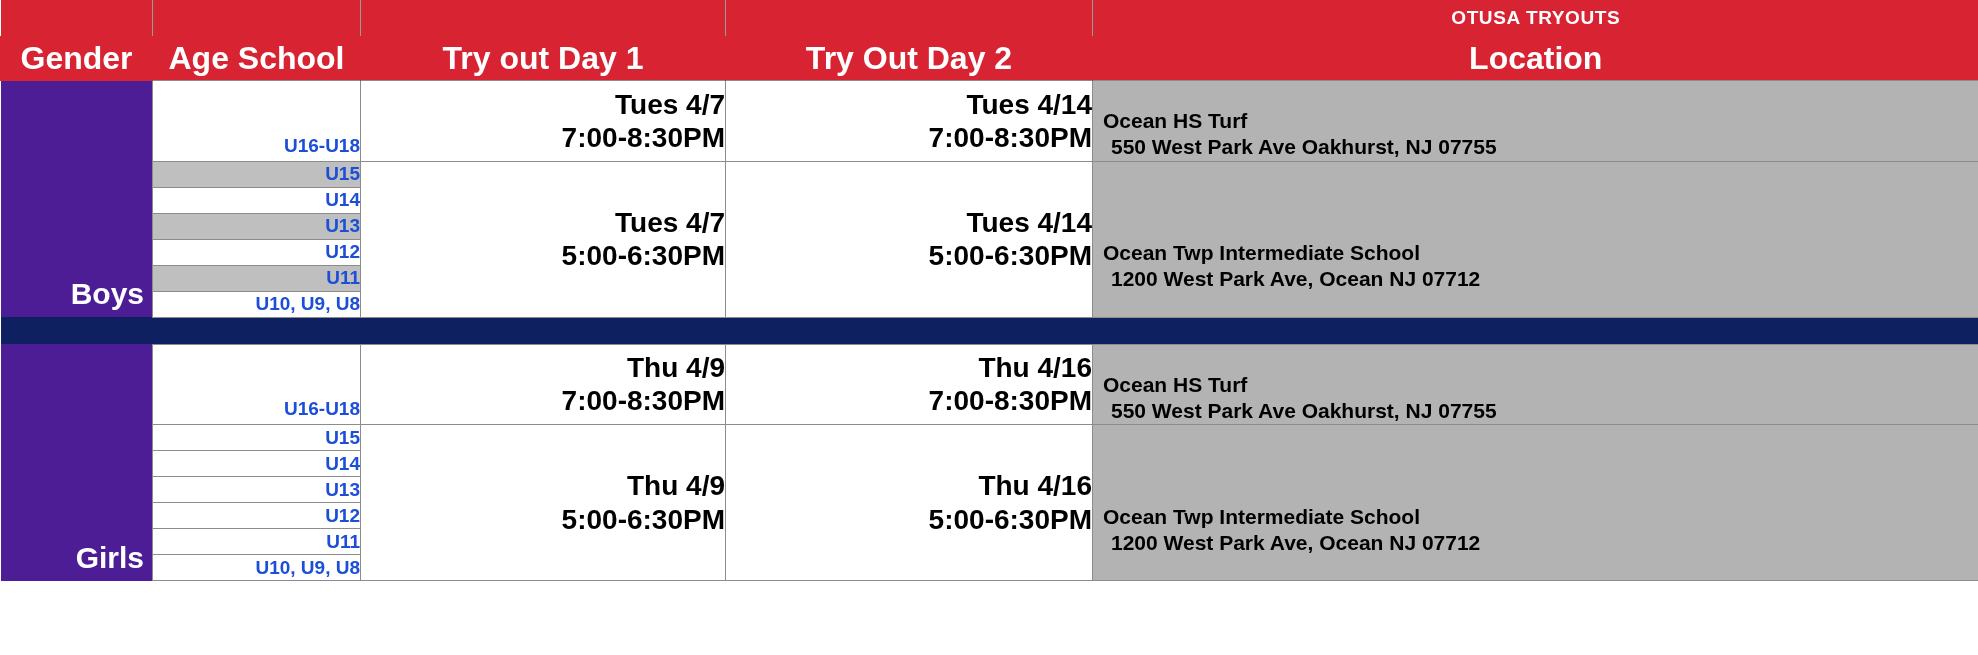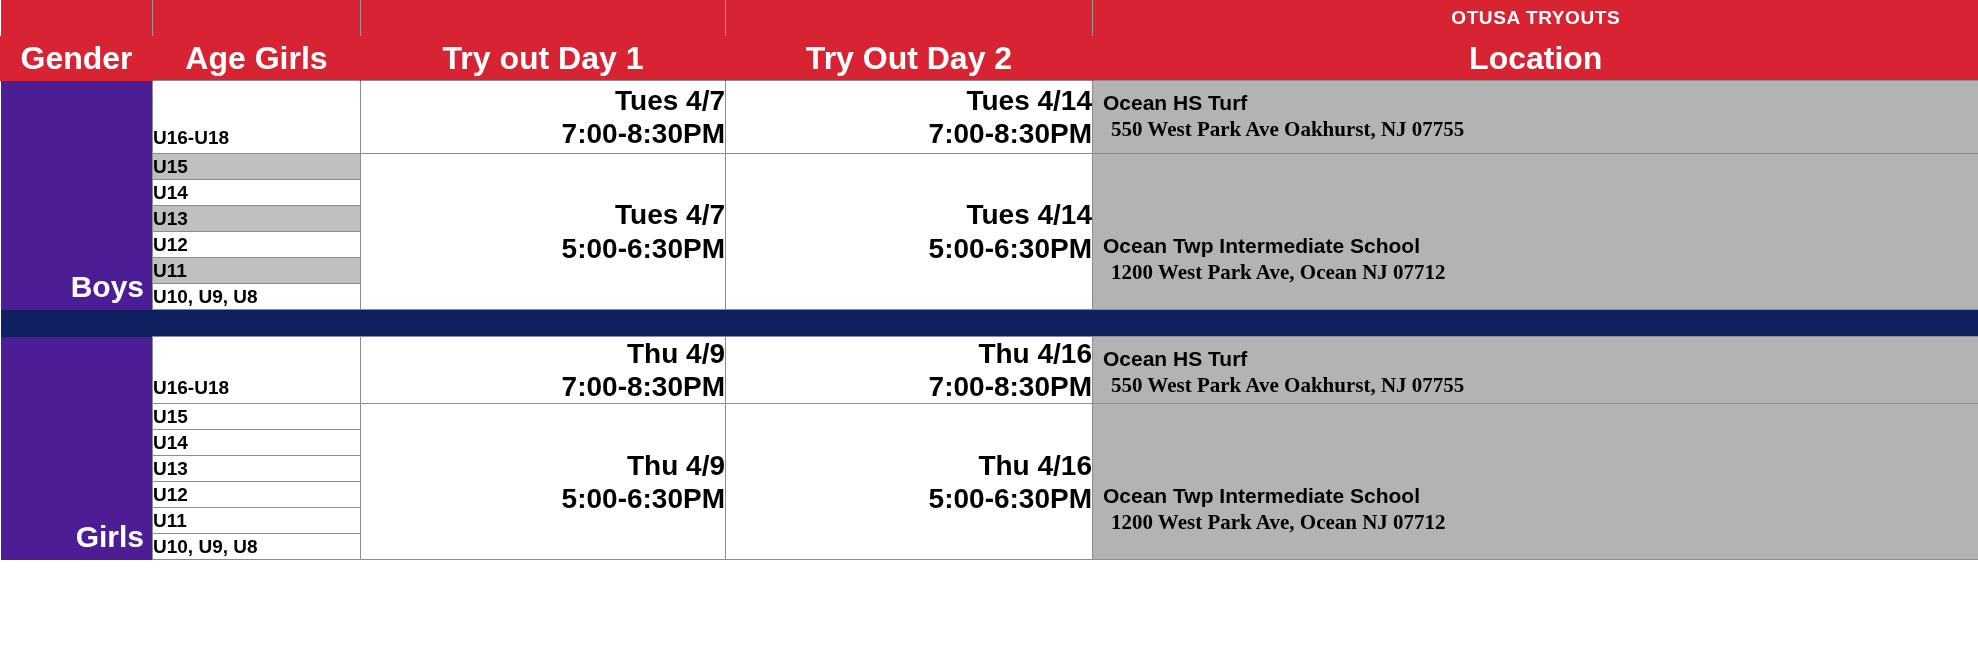--- a/index.html
+++ b/index.html
@@ -150,7 +150,7 @@
 
       <tr class="header-row">
         <th>Gender</th>
-        <th>Age Girls</th>
+        <th>Age School</th>
         <th>Try out Day 1</th>
         <th>Try Out Day 2</th>
         <th>Location</th>

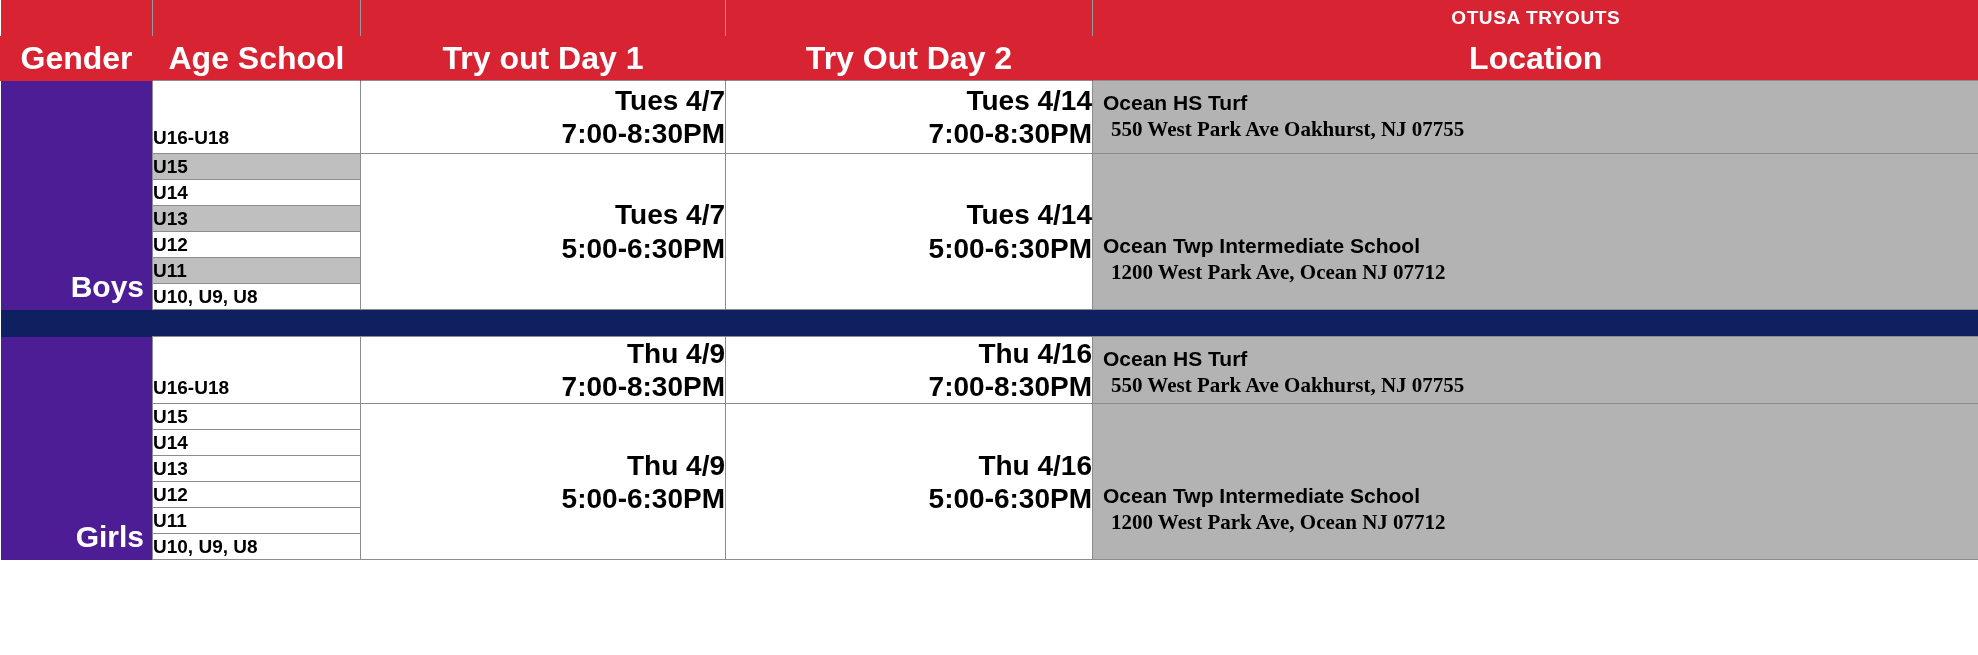--- a/index.html
+++ b/index.html
@@ -110,7 +110,7 @@
     padding-left: 10px;
     border: 1px solid #8c8c8c;
     vertical-align: top;
-    padding-top: 9px;
+    padding-top: 27px;
   }
   .loc-cell.bottom-align {
     vertical-align: bottom;

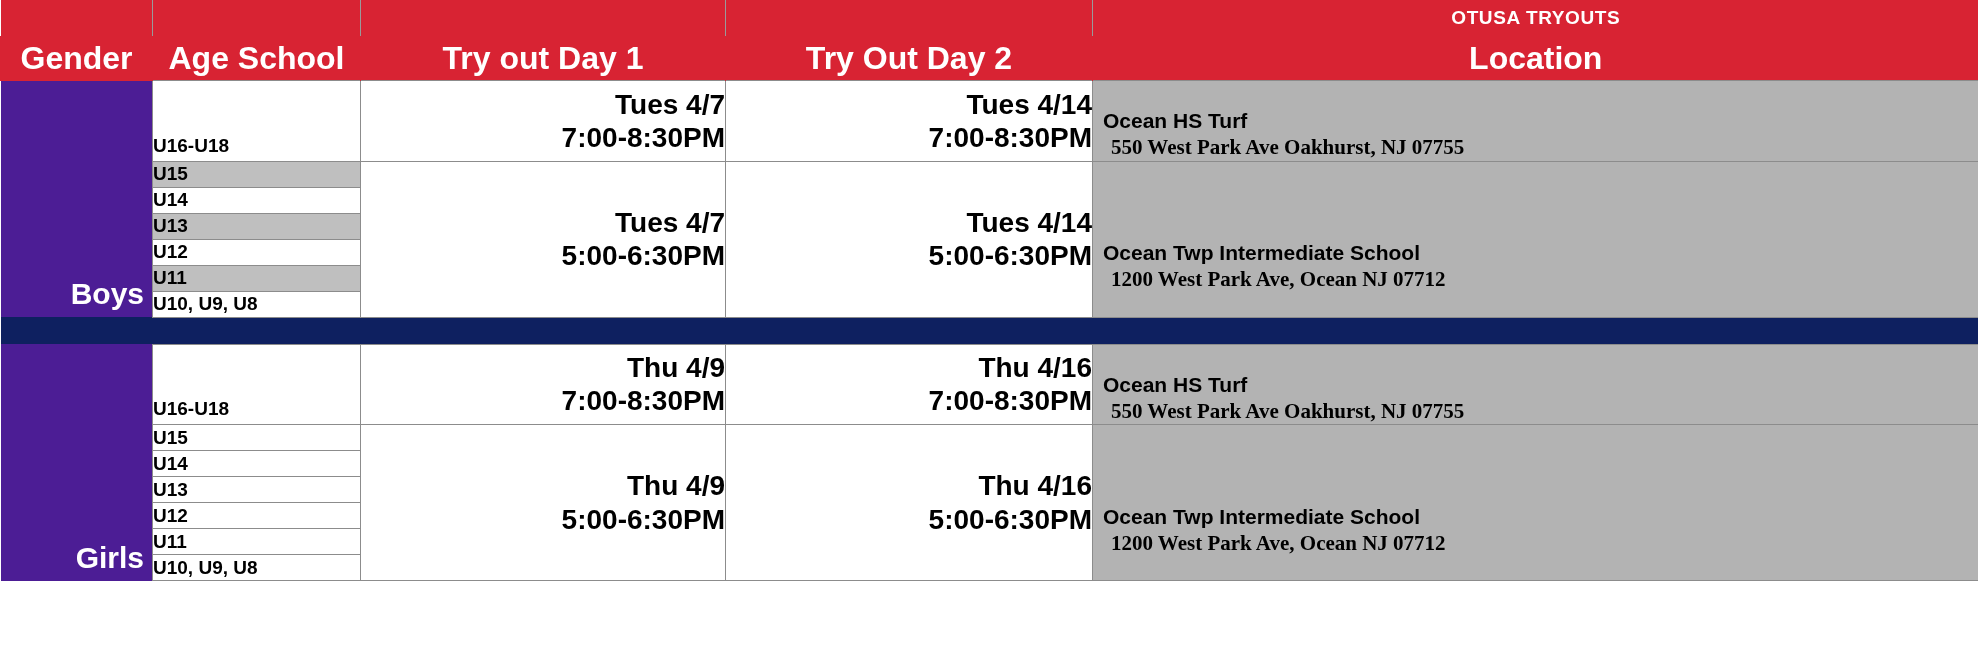--- a/index.html
+++ b/index.html
@@ -77,10 +77,10 @@
 
   
   .age-cell {
-    text-align: left;
+    text-align: right;
     font-weight: bold;
     font-size: 19px;
-    color: #000000;
+    color: #1d4ed8;
     background: #ffffff;
     border: 1px solid #8c8c8c;
     height: 25px;

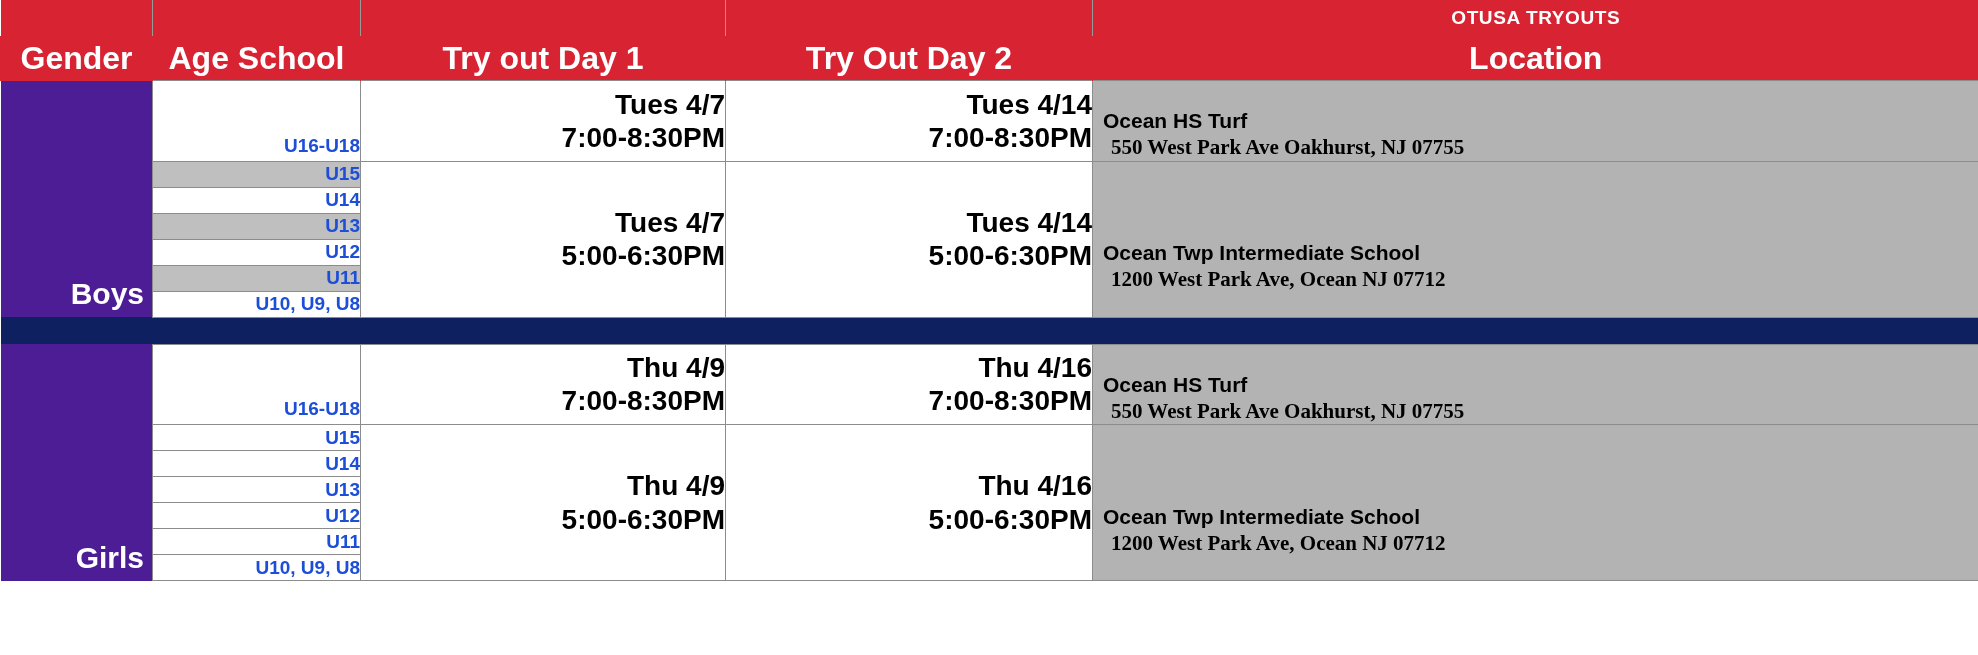--- a/index.html
+++ b/index.html
@@ -117,7 +117,7 @@
     padding-bottom: 24px;
     padding-top: 0;
   }
-  .loc-cell .line2 { padding-left: 8px; font-family: Liberation Serif, serif; }
+  .loc-cell .line2 { padding-left: 8px; }
 
   
   .sep-row td {

